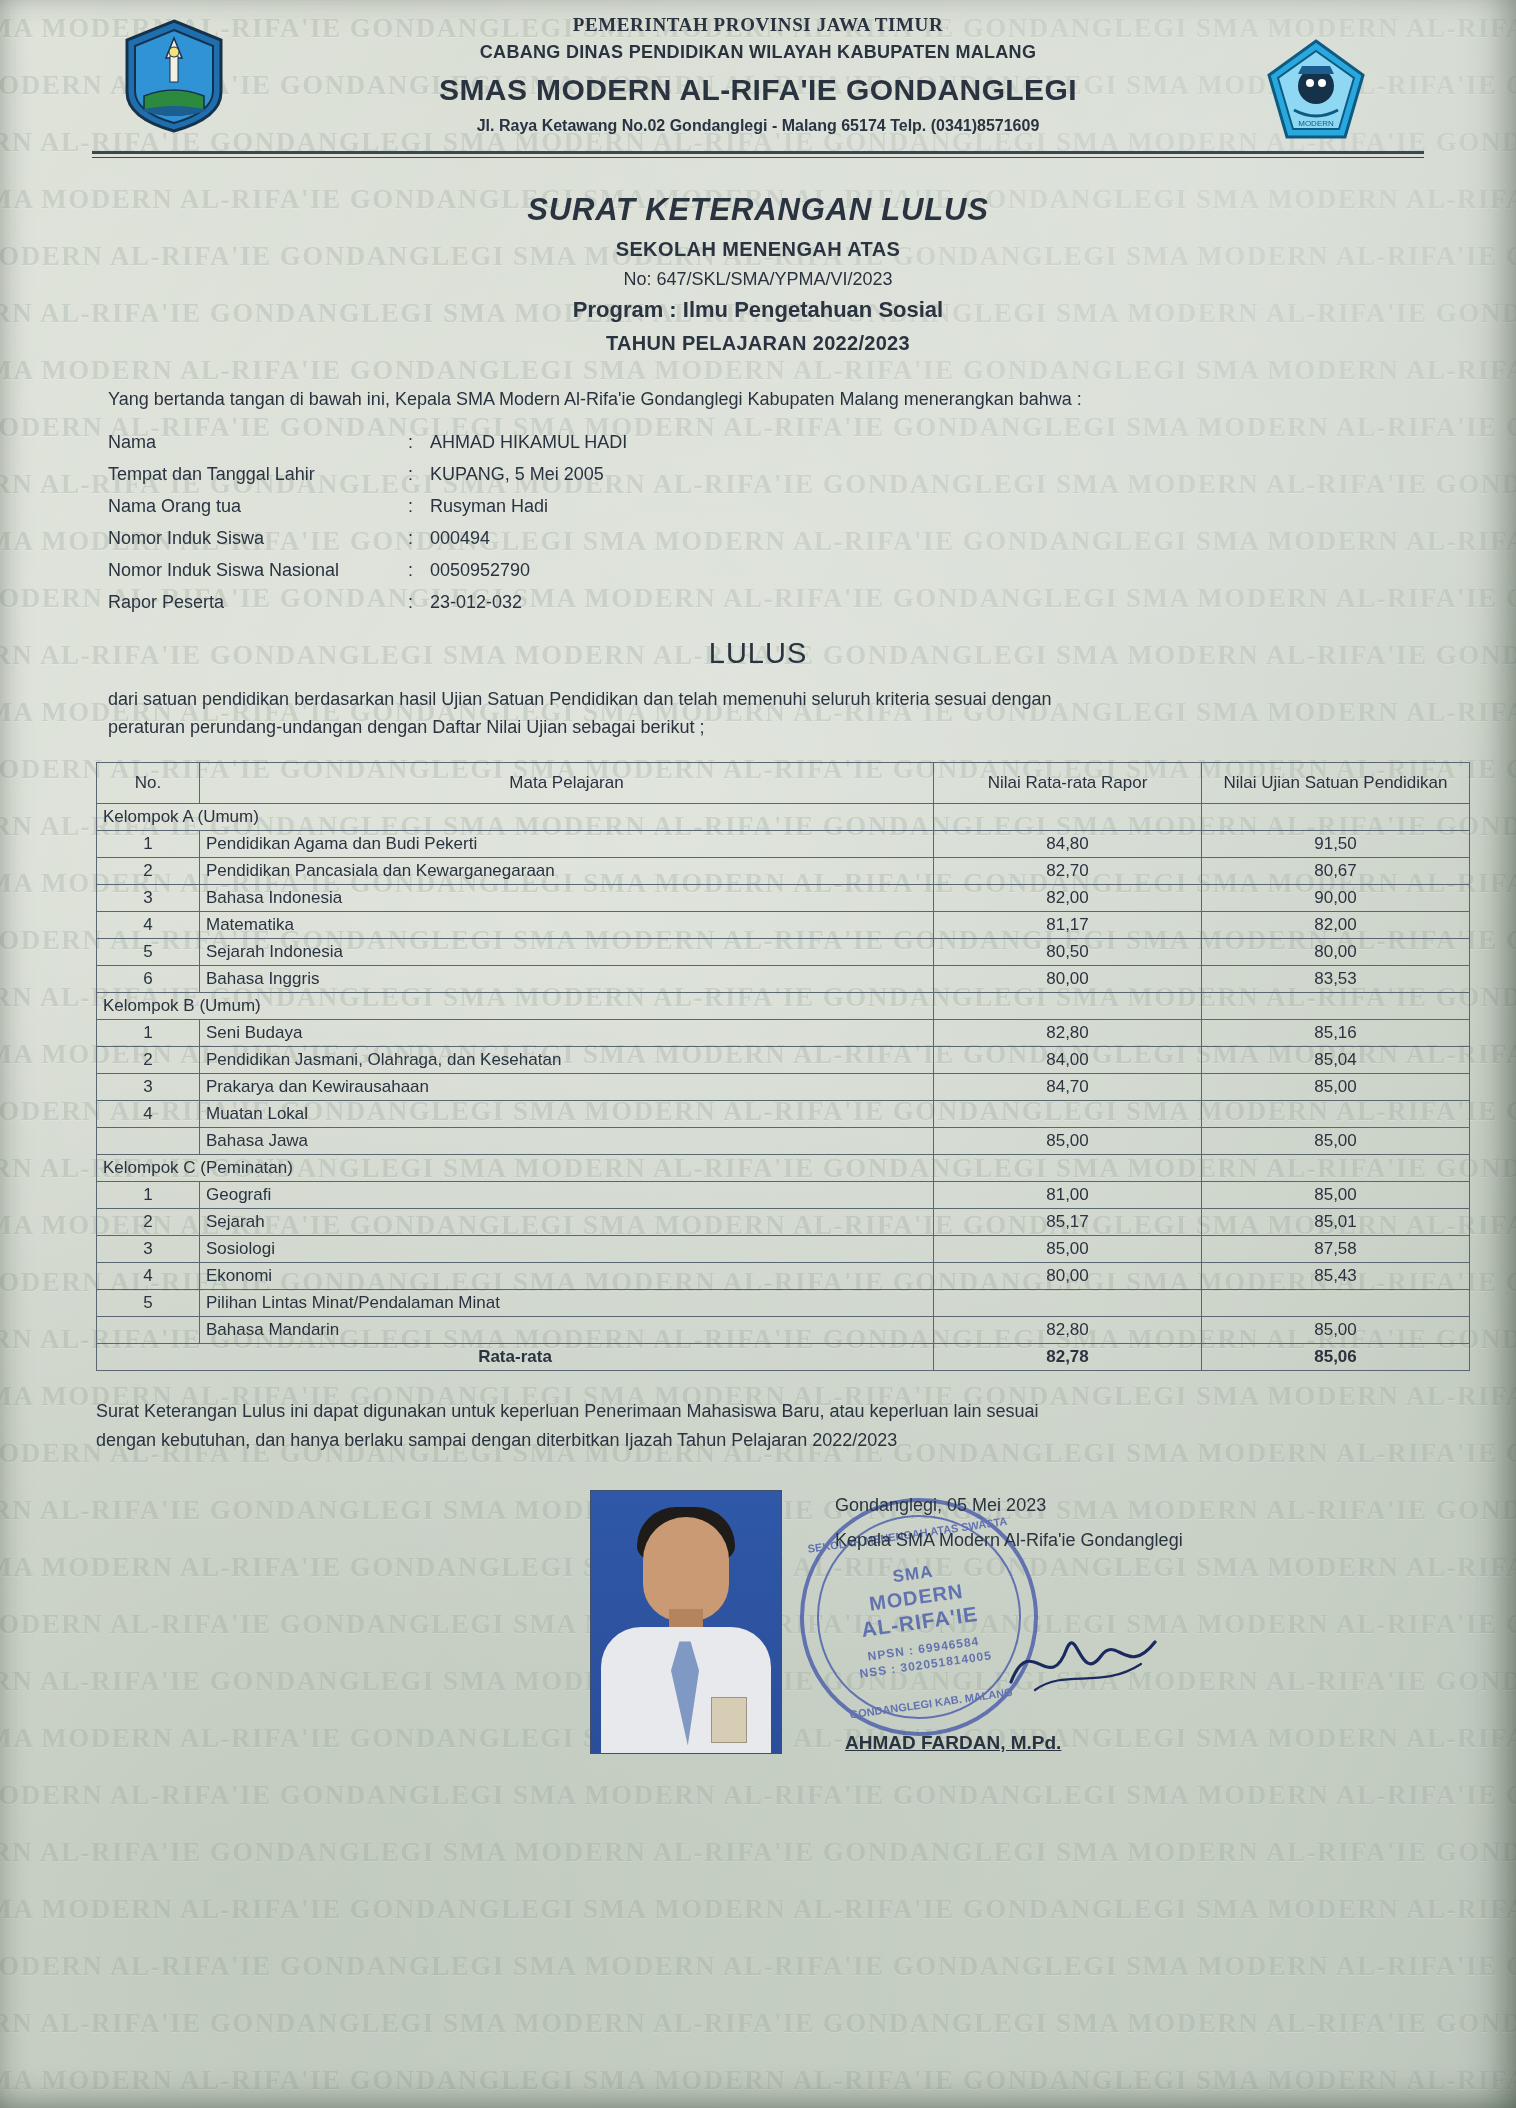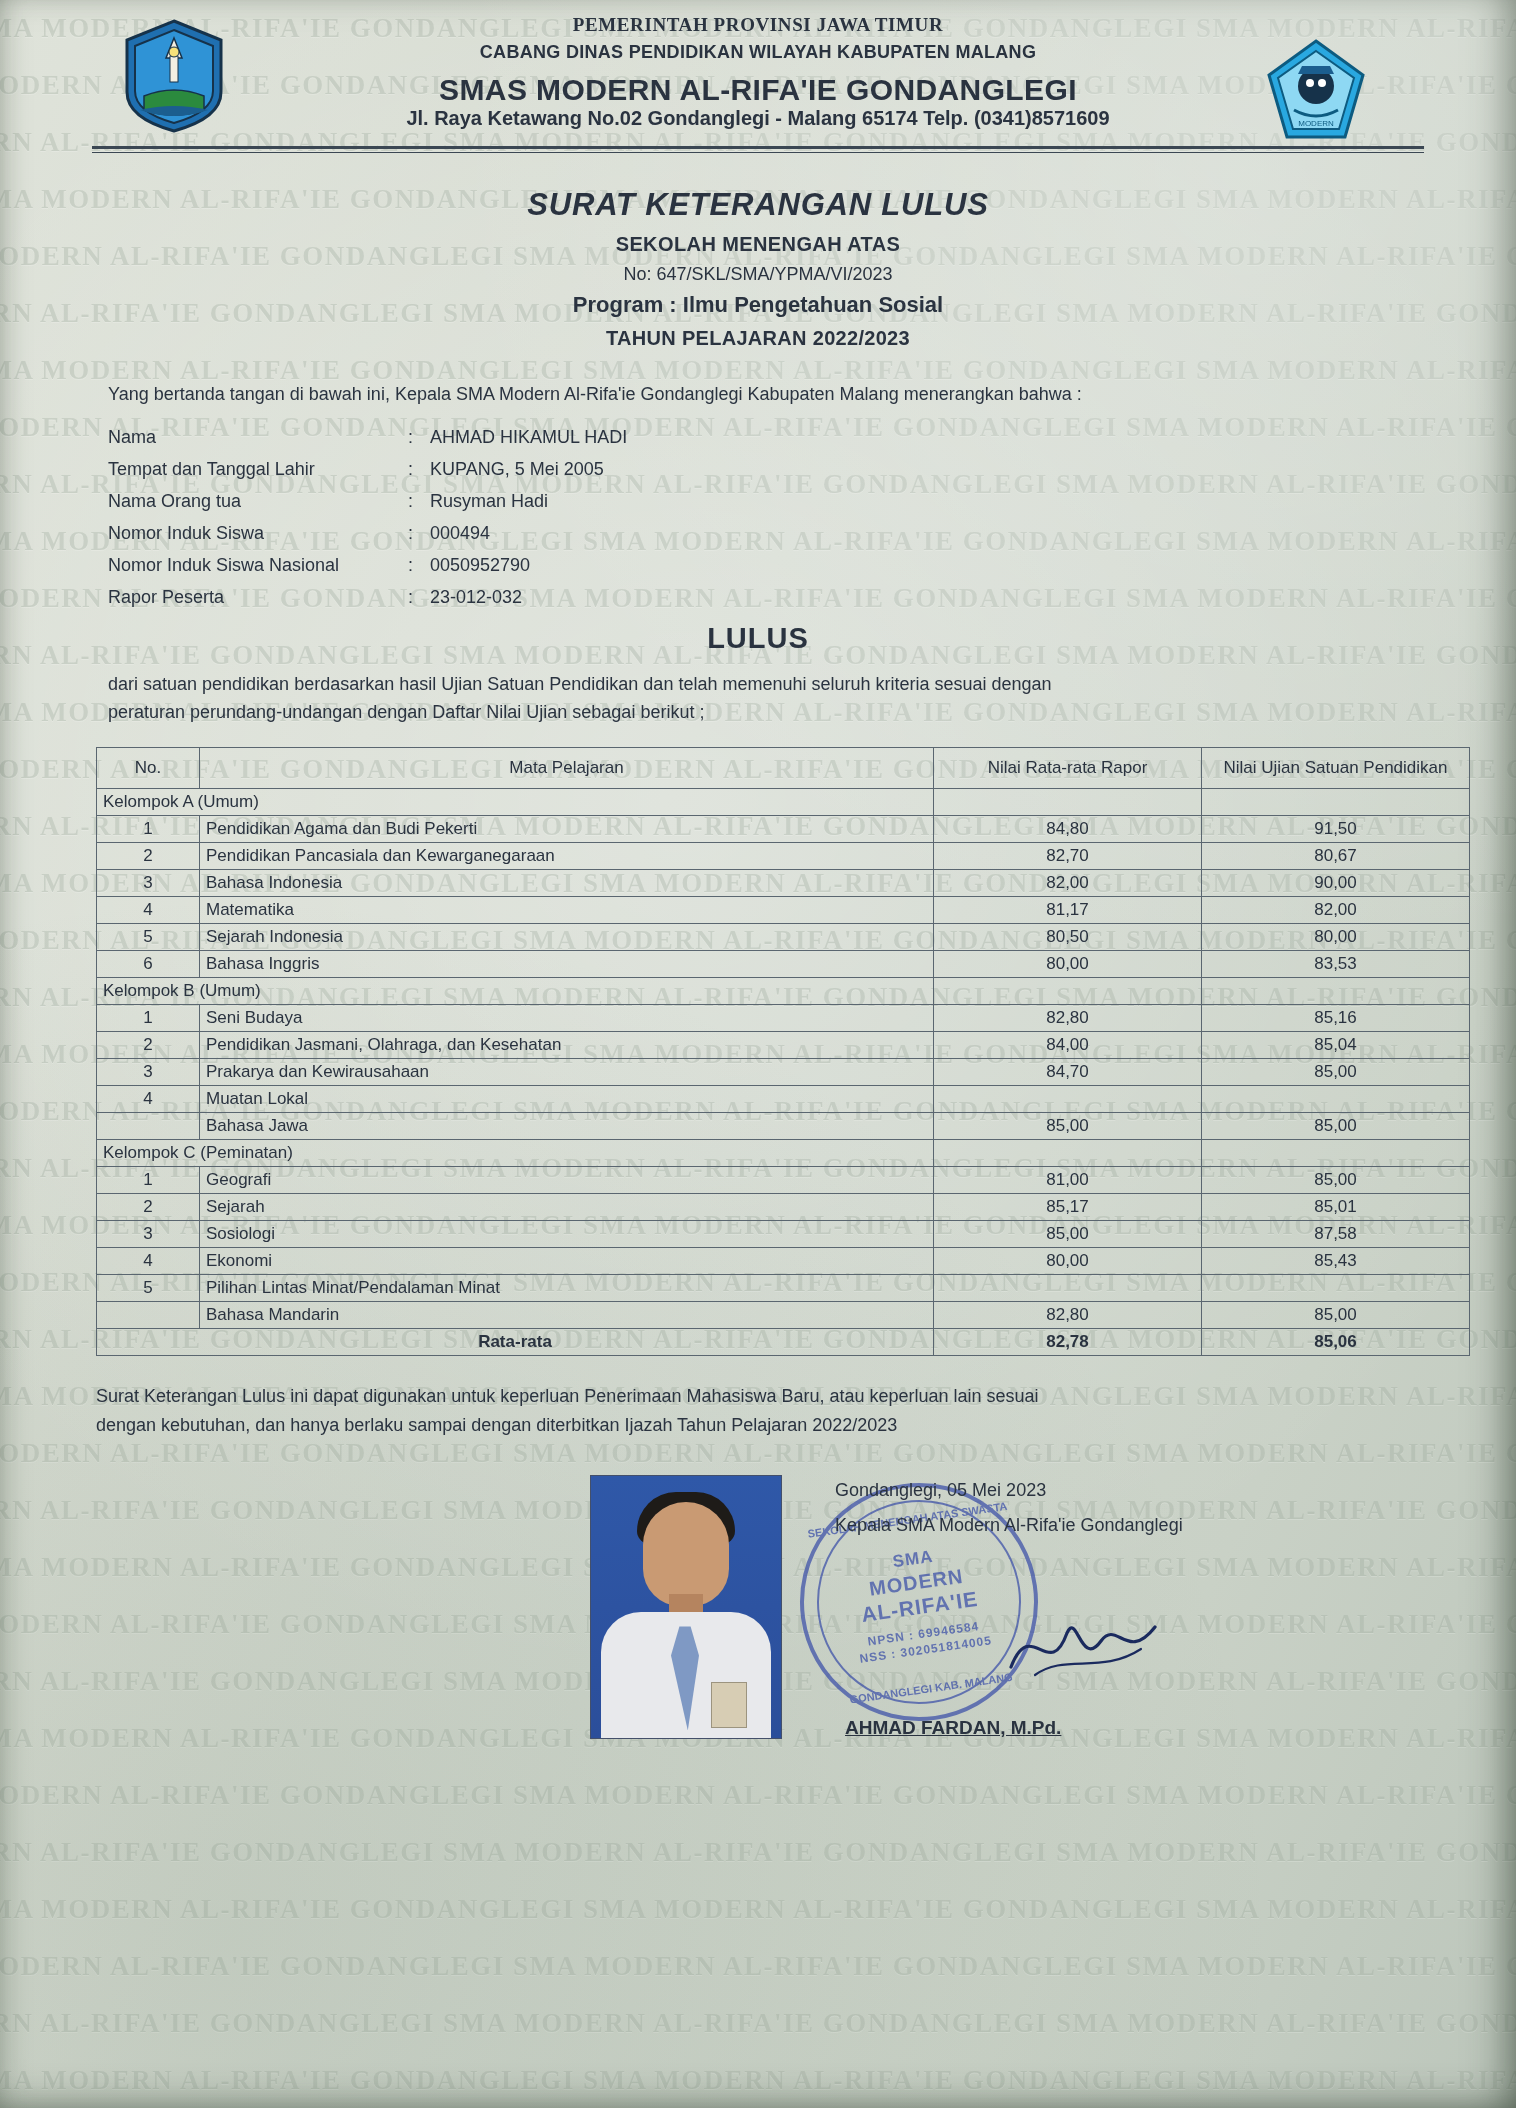--- a/index.html
+++ b/index.html
@@ -71,7 +71,7 @@
     font-size: 30px; font-weight: bold; letter-spacing: 0.4px; margin-top: 10px;
   }
   .header .line4 {
-    font-size: 20px; font-weight: bold; 
+    font-size: 16px; font-weight: bold; margin-top: 10px;
   }
   .logo-left {
     position: absolute; left: 120px; top: 18px;

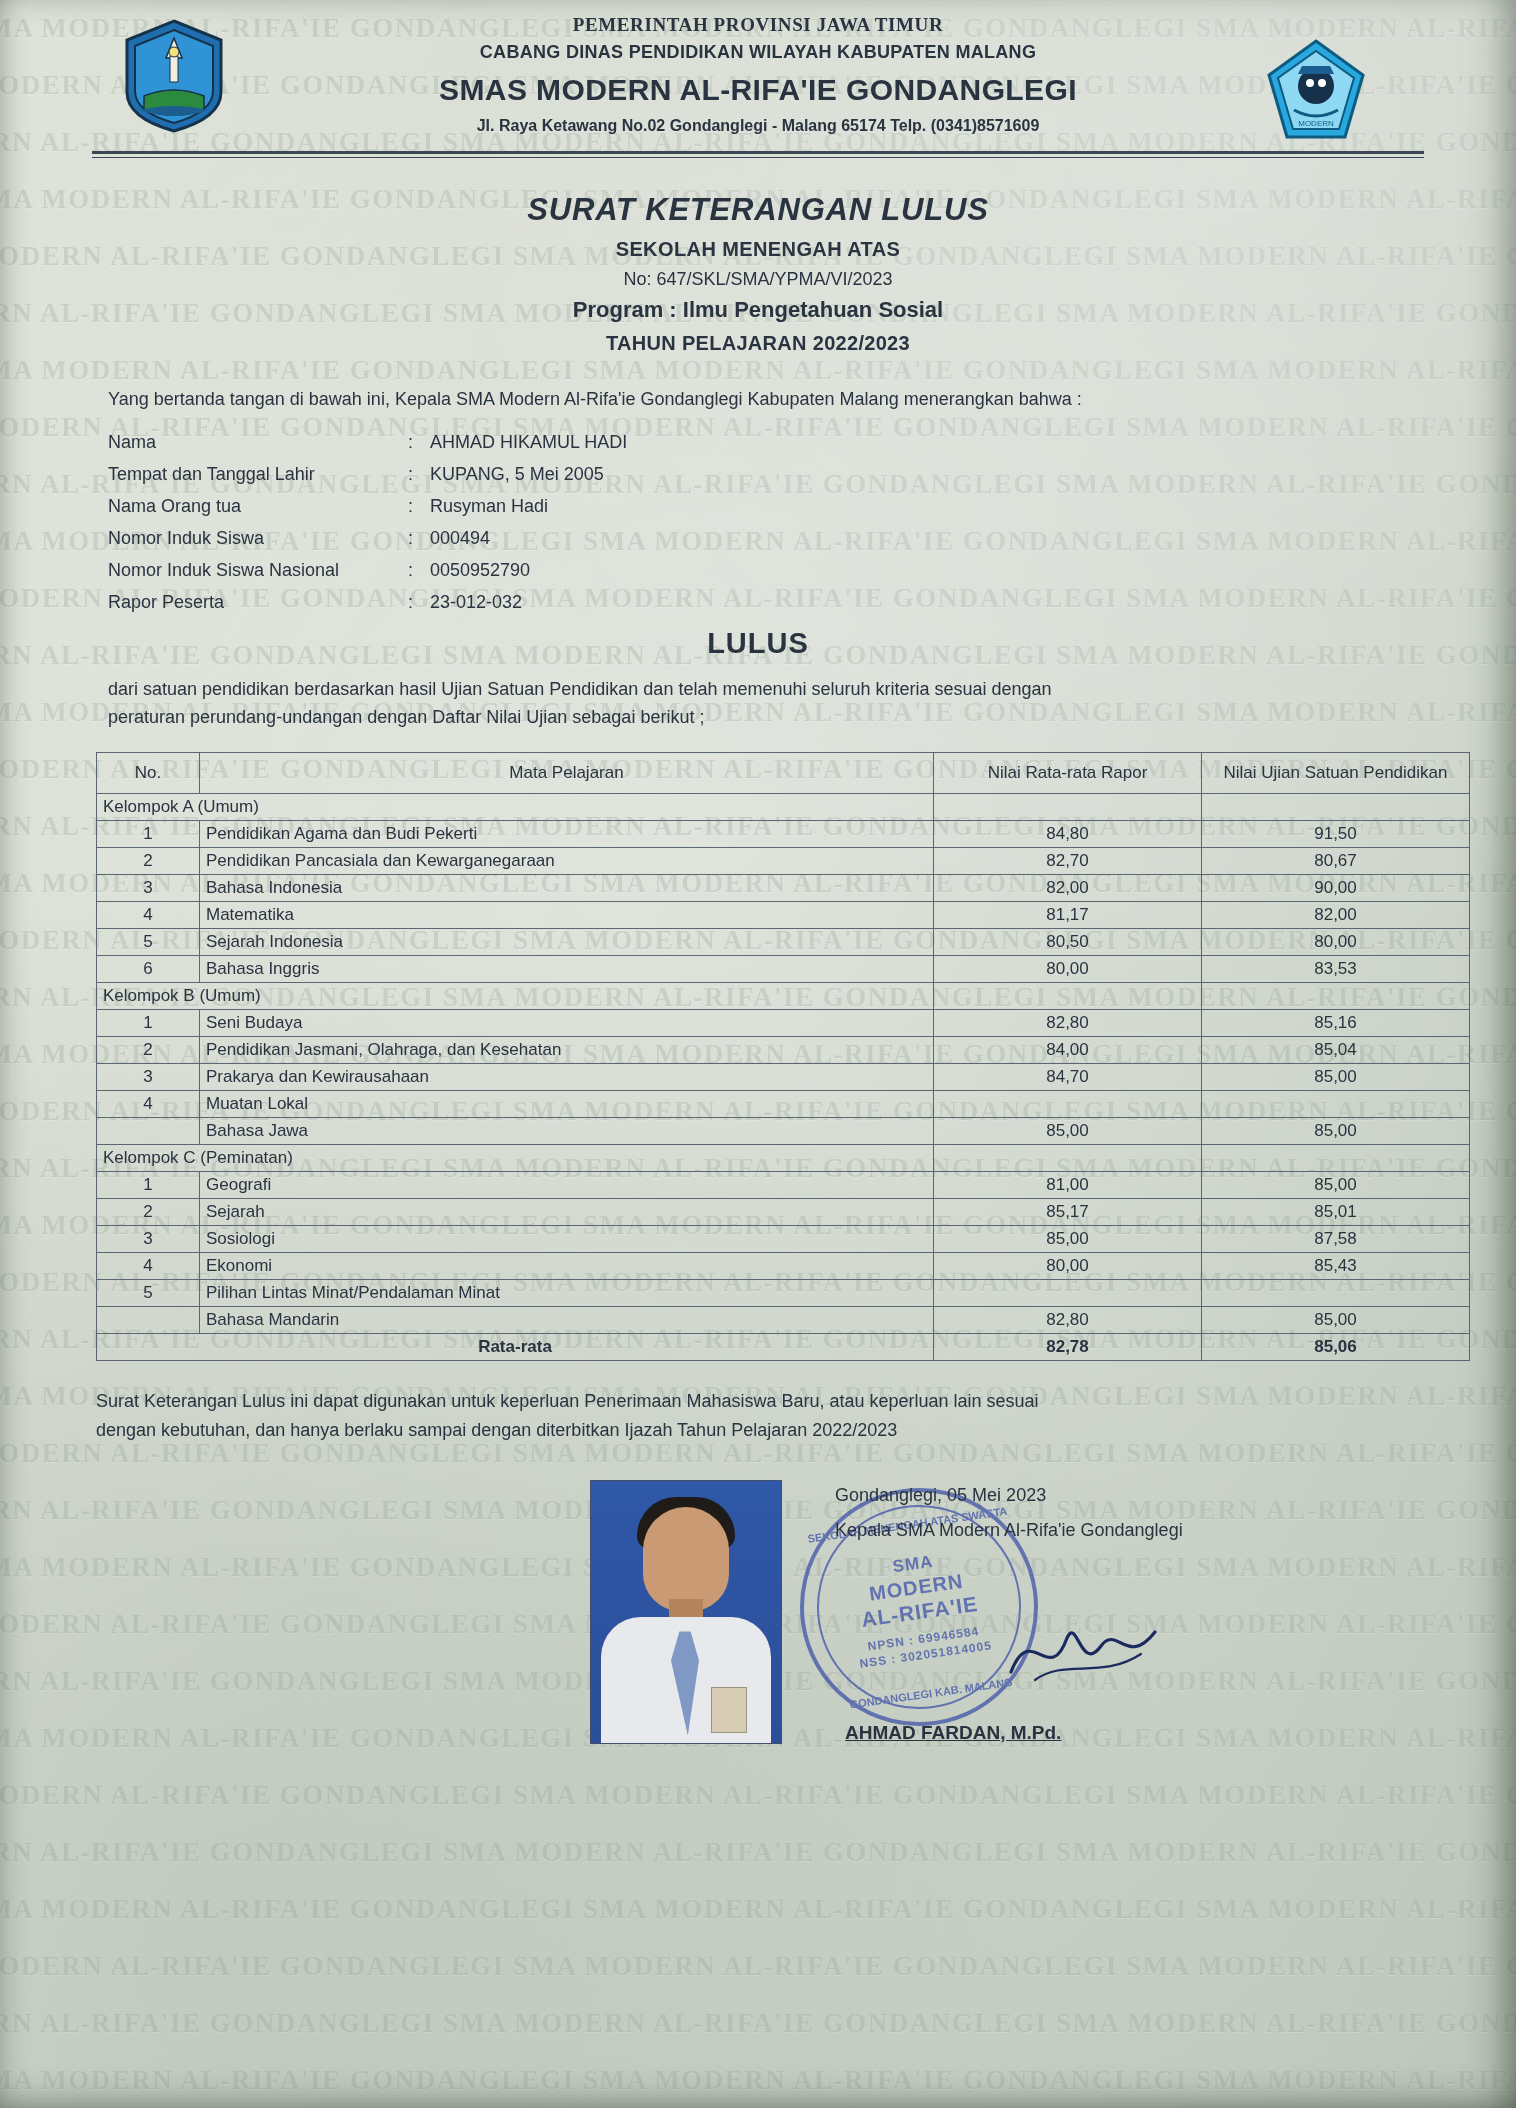--- a/index.html
+++ b/index.html
@@ -117,9 +117,9 @@
   .lulus {
     text-align: center;
     font-size: 29px;
-    font-weight: bold;
+    font-weight: normal;
     letter-spacing: 1px;
-    margin-top: 14px;
+    margin-top: 24px;
   }
   .after-lulus {
     margin: 16px 96px 0 108px;

